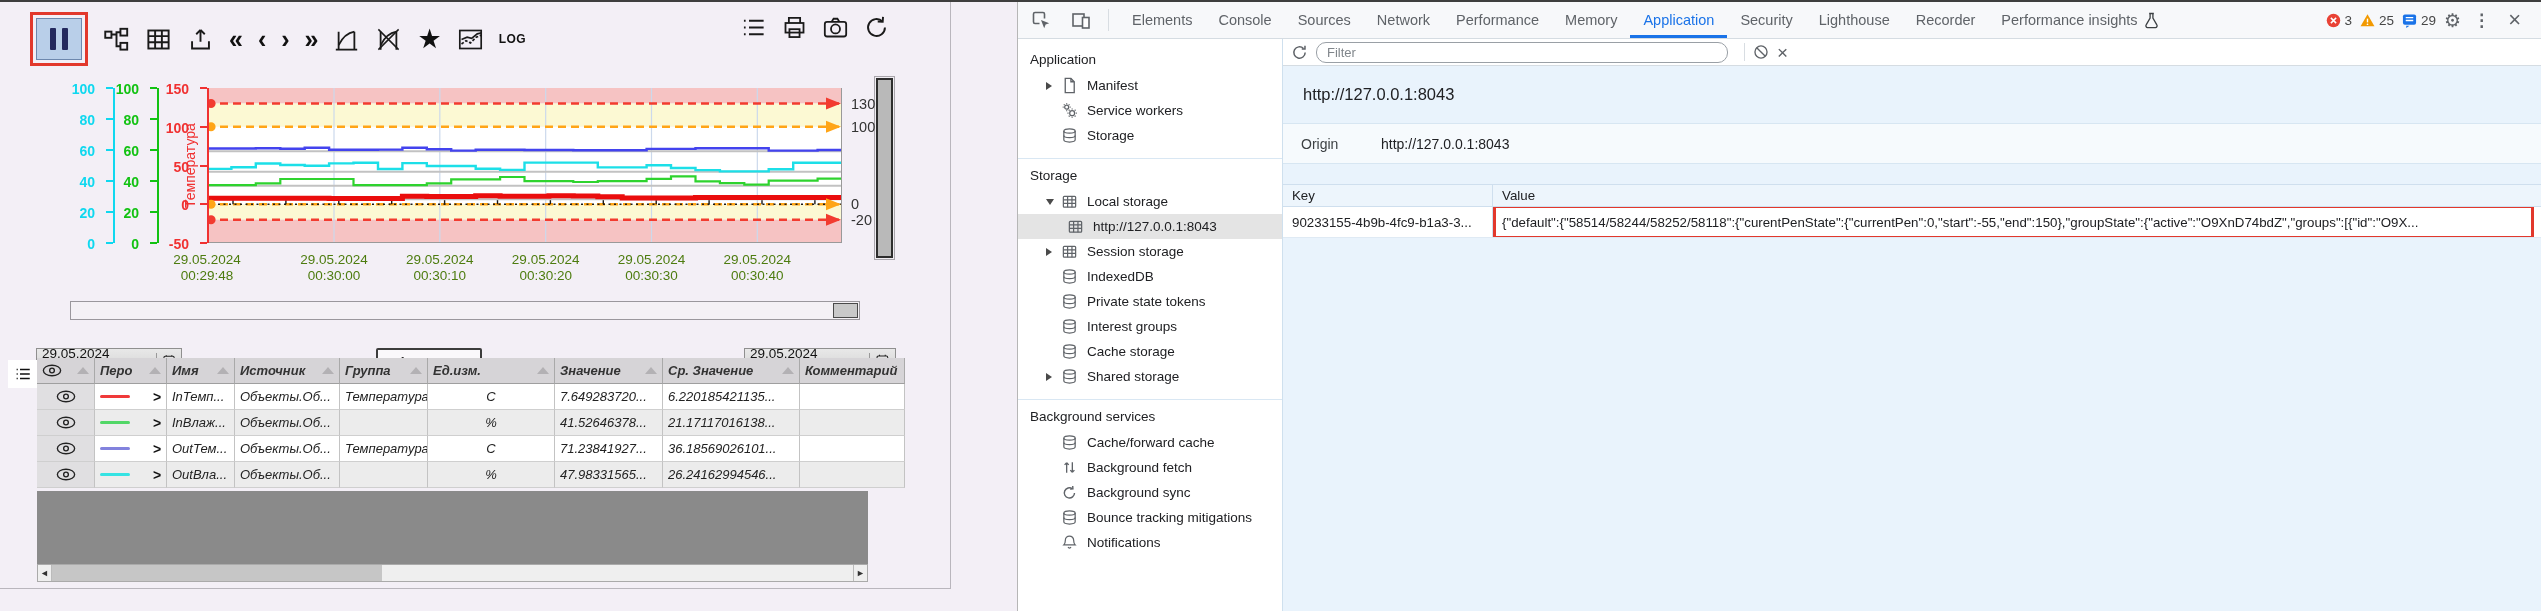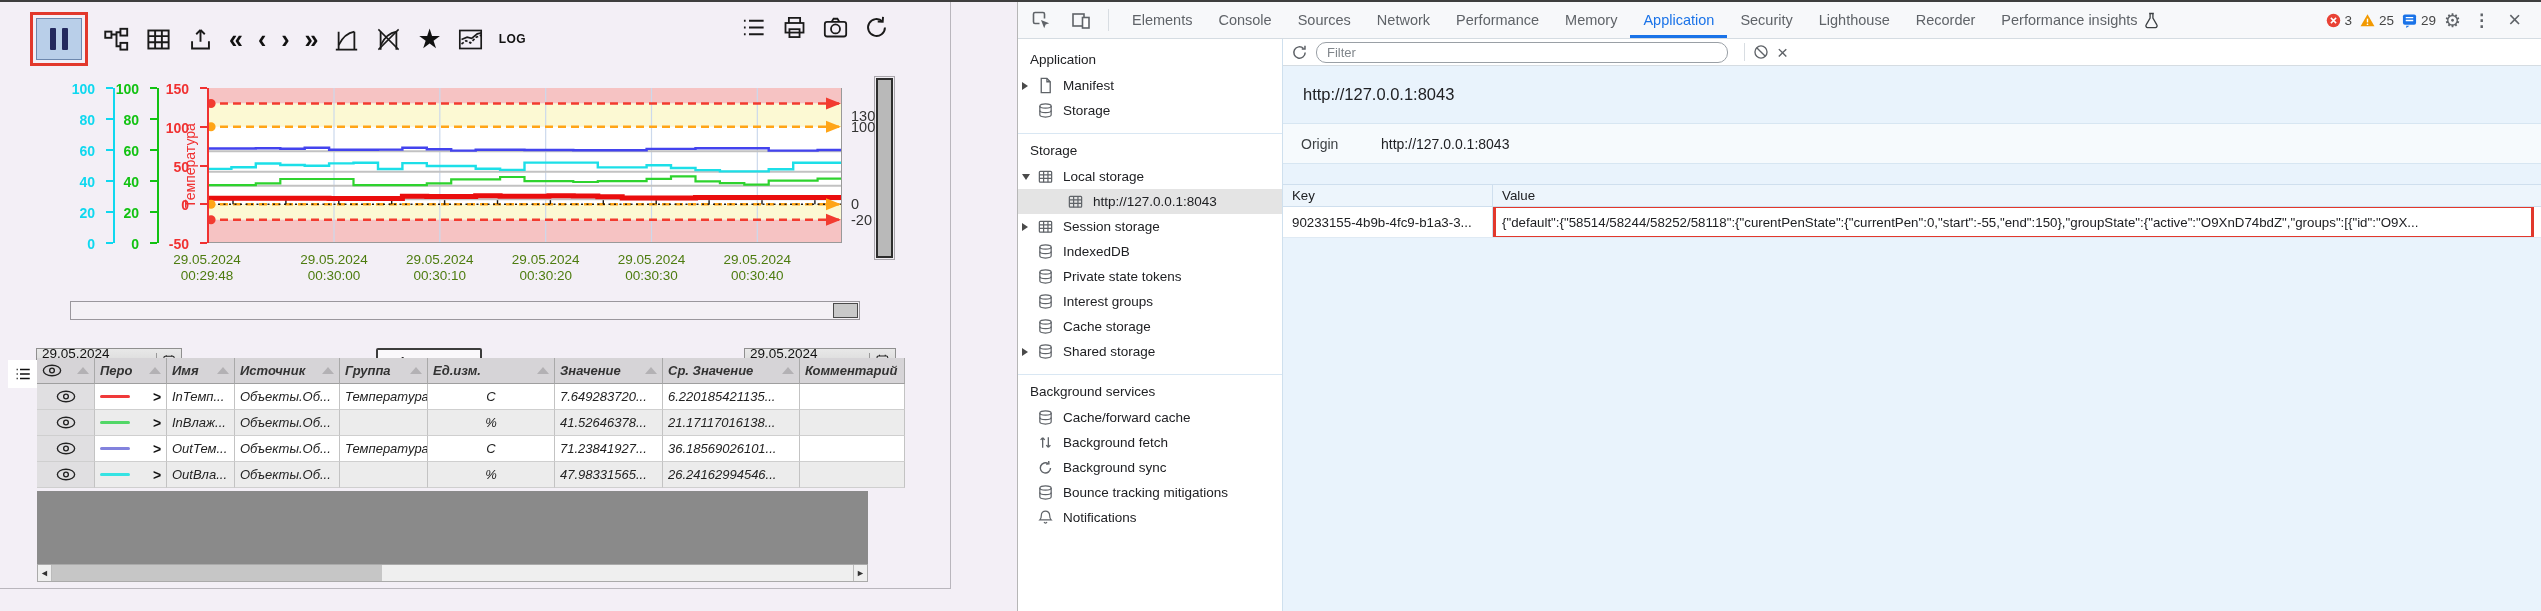--- a/index.html
+++ b/index.html
@@ -97,7 +97,7 @@
 .sb-section { padding-bottom:6px; }
 .sb-section + .sb-section { border-top:1px solid #d9e7f3; margin-top:4px; }
 .sb-title { font-size:13.5px; font-weight:500; color:#202124; padding:9px 12px 6px; }
-.sb-item { height:25px; display:flex; align-items:center; font-size:13.5px; color:#202124; padding-left:4px; white-space:nowrap; }
+.sb-item { height:25px; display:flex; align-items:center; font-size:13.5px; color:#202124; padding-left:28px; white-space:nowrap; }
 .sb-item.selected { background:#e4e4e4; }
 .sb-arrow { width:15px; flex:0 0 15px; display:flex; align-items:center; }
 .tri-r { width:0; height:0; border-top:4.5px solid transparent; border-bottom:4.5px solid transparent; border-left:6px solid #4a4a4a; }

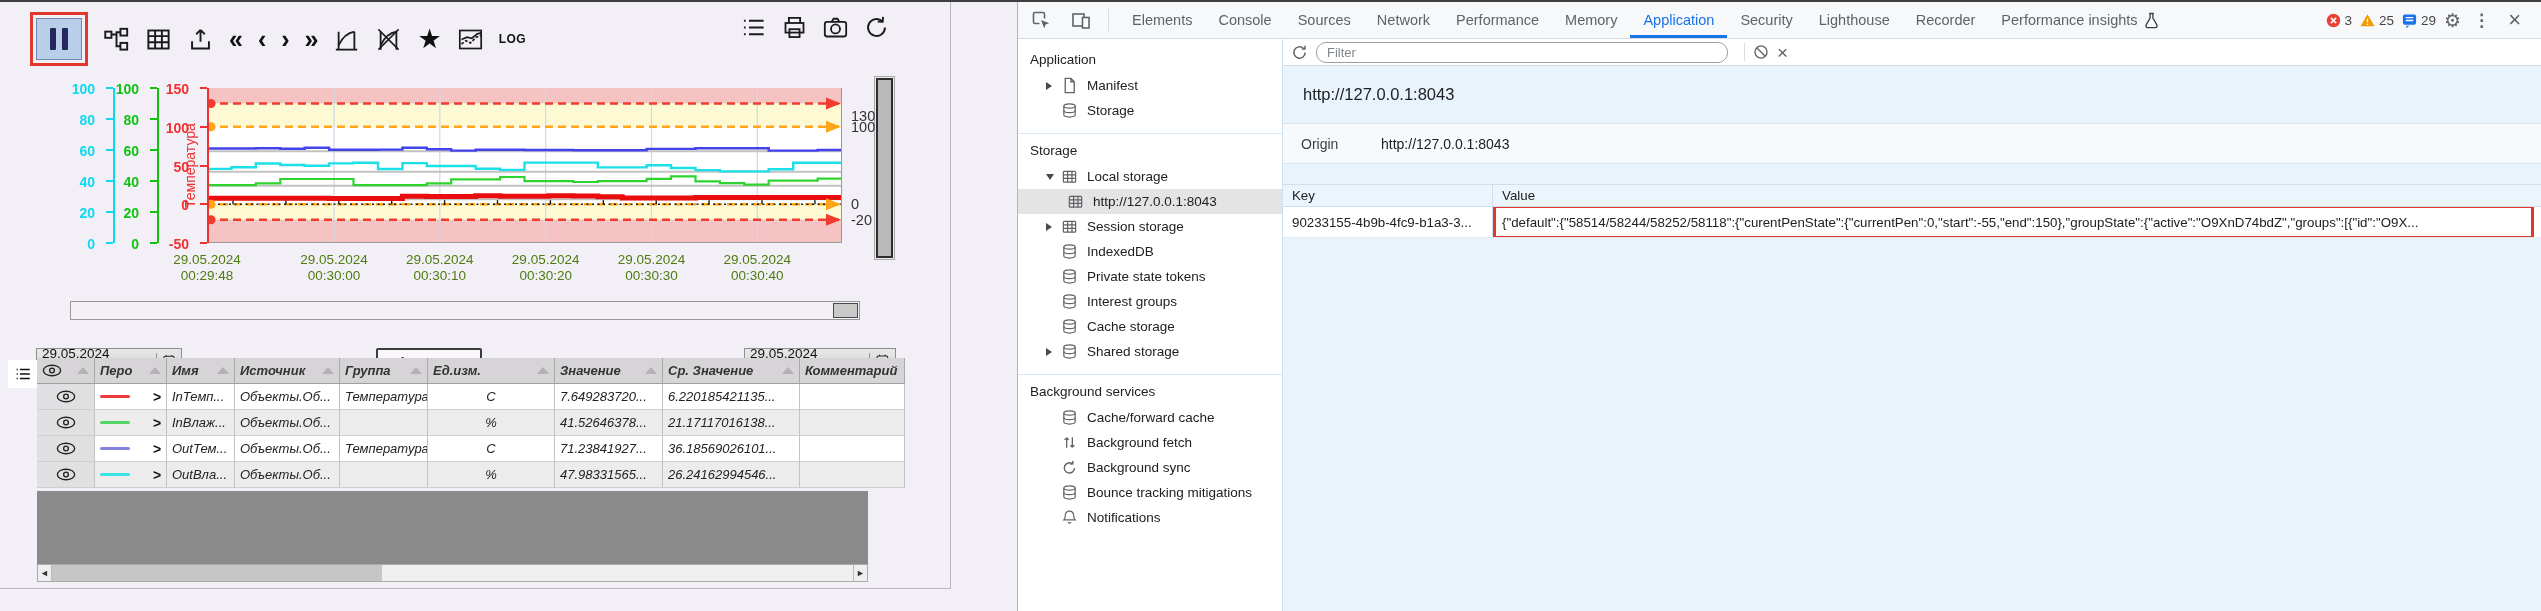--- a/index.html
+++ b/index.html
@@ -449,7 +449,7 @@
         <div>29.05.2024</div>
         <div>00:30:40</div>
       </div>
-      <div class="limlab" style="top: 24.5px; margin-top: 12px;">130</div>
+      <div class="limlab" style="top: 24.5px;">130</div>
       <div class="limlab" style="top: 47.75px;">100</div>
       <div class="limlab" style="top: 125.25px;">0</div>
       <div class="limlab" style="top: 140.75px;">-20</div>

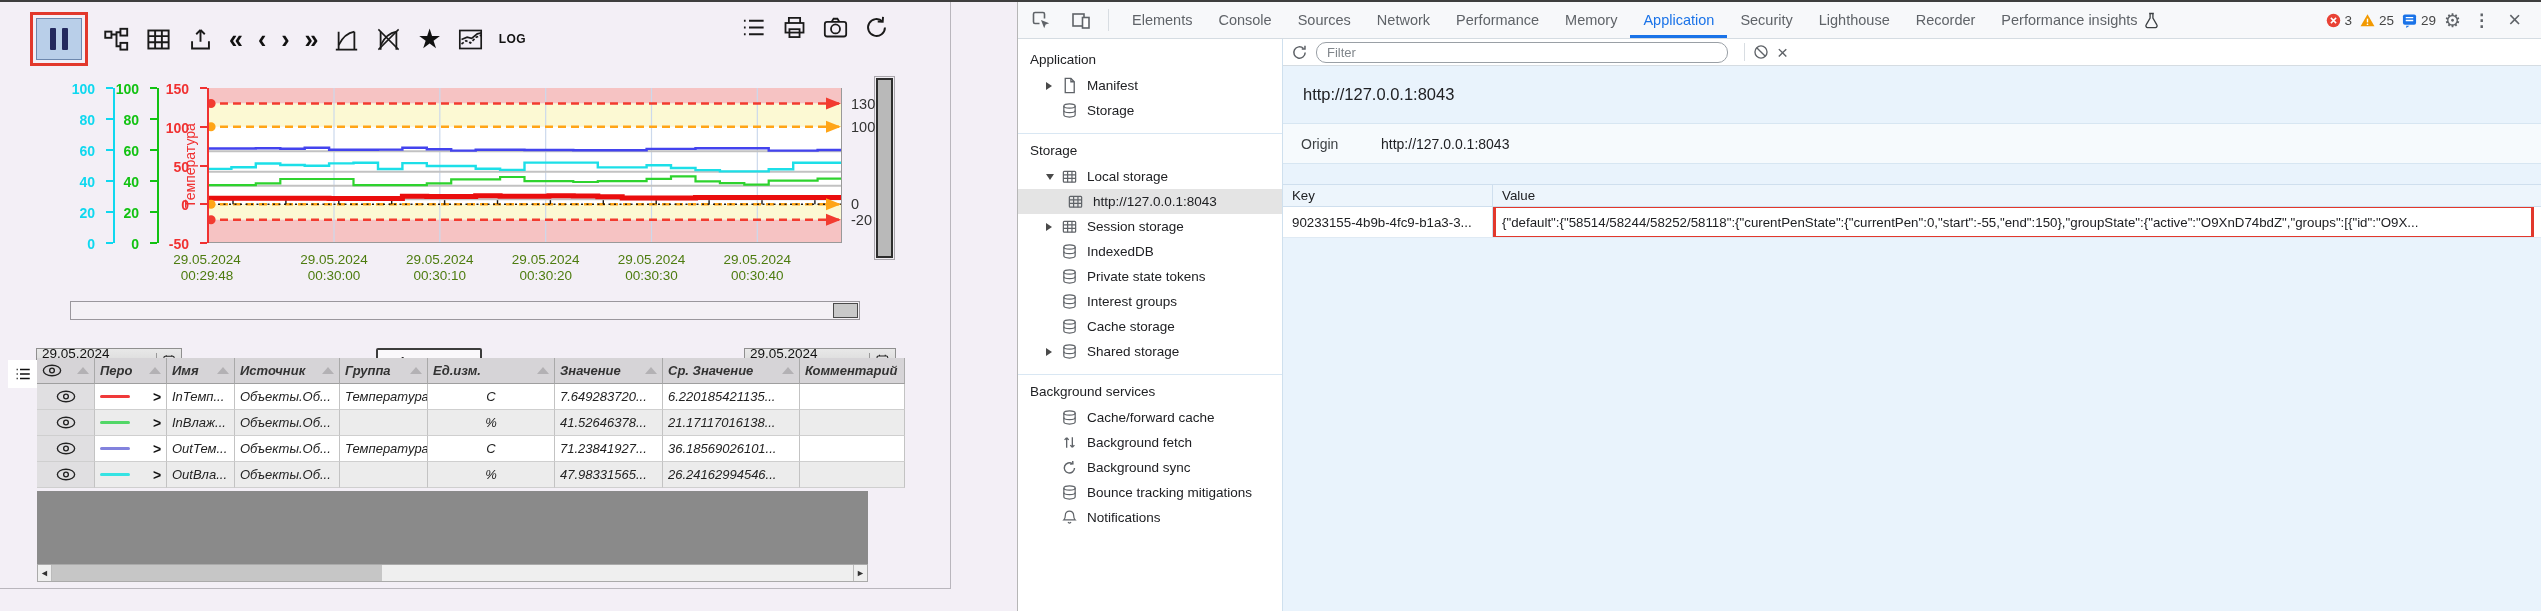--- a/index.html
+++ b/index.html
@@ -734,6 +734,13 @@
           <div class="sb-item">
             <span class="sb-arrow"></span>
             <span class="sb-ico"><svg>
+                <use href="#i-sw"></use>
+              </svg></span>
+            <span>Service workers</span>
+          </div>
+          <div class="sb-item">
+            <span class="sb-arrow"></span>
+            <span class="sb-ico"><svg>
                 <use href="#i-db"></use>
               </svg></span>
             <span>Storage</span>

